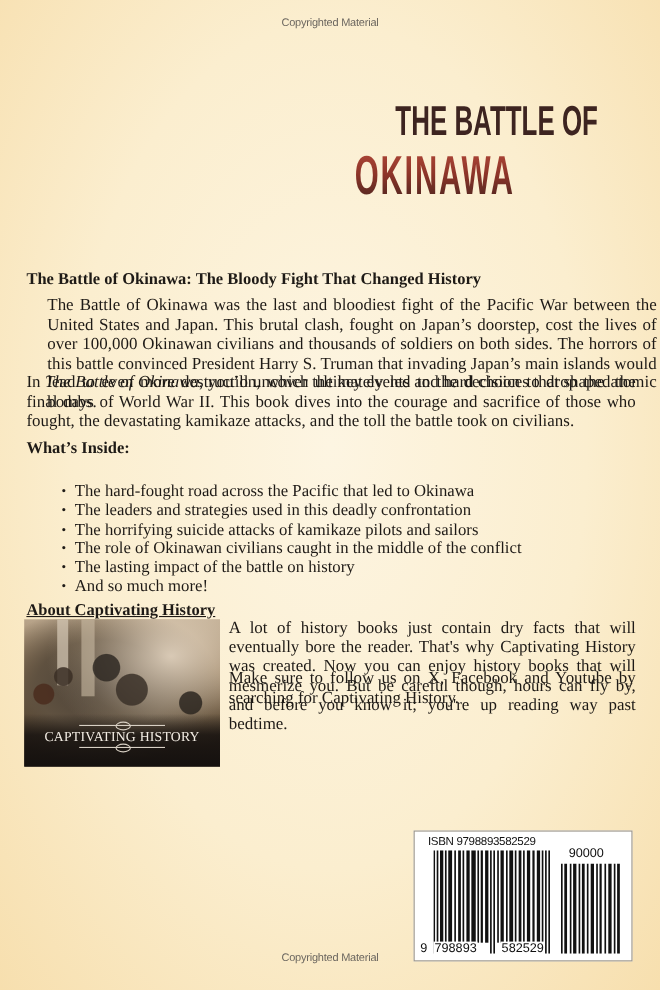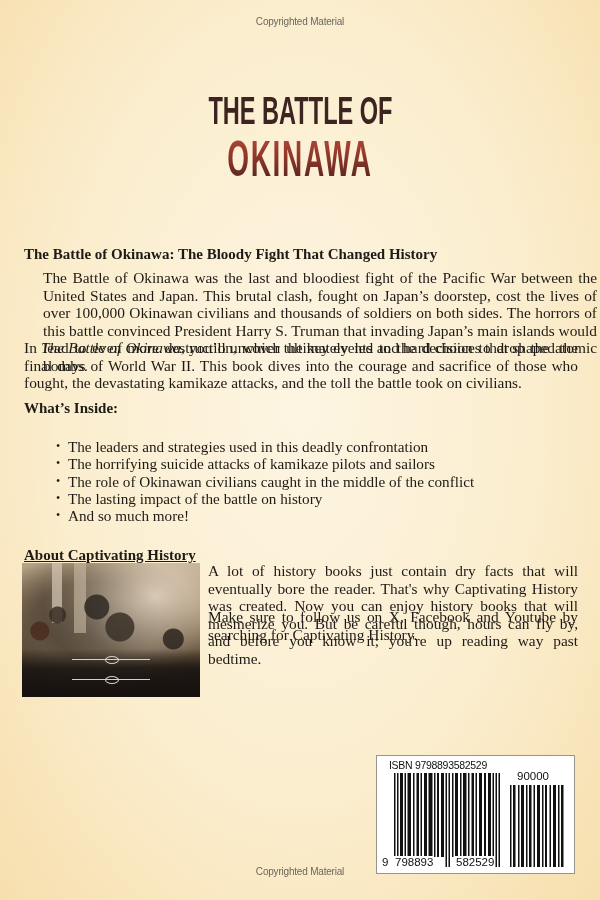--- a/index.html
+++ b/index.html
@@ -19,7 +19,7 @@
     .copyright.bottom { top: 866px; }
 
     .title-block {
-      position: absolute; left: 0; top: 92px; width: 600px; text-align: center;
+      position: absolute; left: 0; top: 92px; width: 600px; text-align: right;
       font-family: "DejaVu Sans", sans-serif; font-weight: bold;
       line-height: 1;
     }

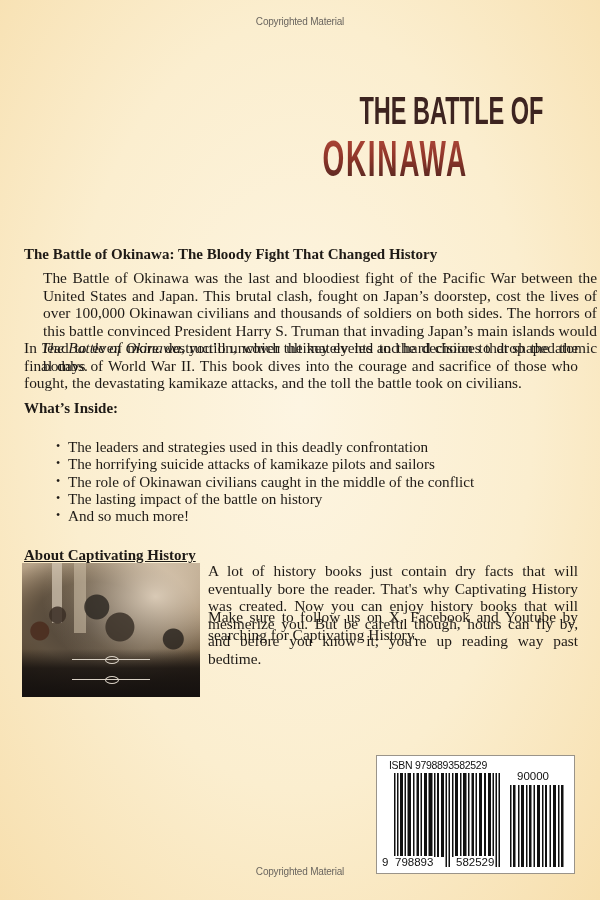--- a/index.html
+++ b/index.html
@@ -155,6 +155,7 @@
 <div class="inside-heading">What’s Inside:</div>
 
 <ul class="bullets">
+  <li>The hard-fought road across the Pacific that led to Okinawa</li>
   <li>The leaders and strategies used in this deadly confrontation</li>
   <li>The horrifying suicide attacks of kamikaze pilots and sailors</li>
   <li>The role of Okinawan civilians caught in the middle of the conflict</li>

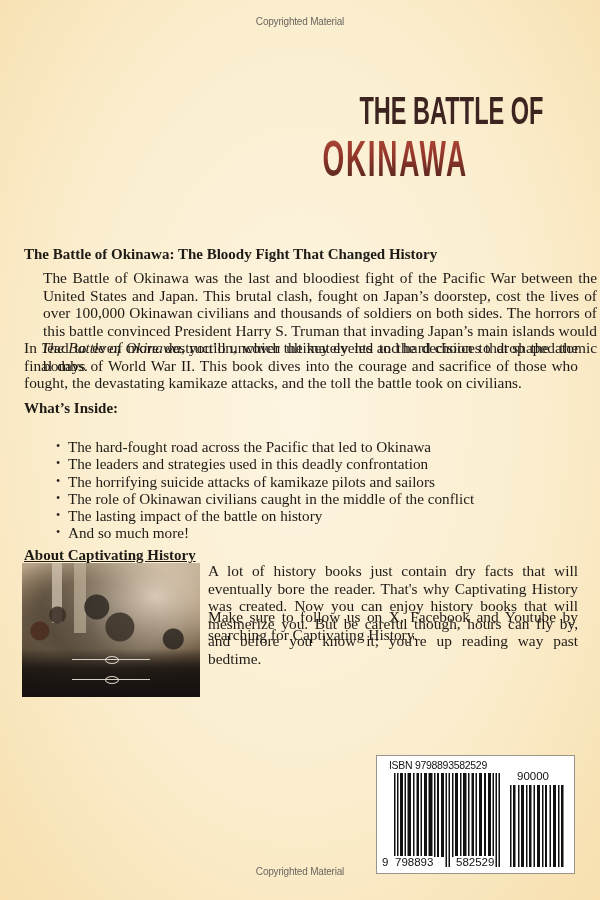--- a/index.html
+++ b/index.html
@@ -171,6 +171,7 @@
   <div class="figures"></div>
   <div class="brand-band"></div>
   <div class="orn t"></div>
+  <div class="brand-text">CAPTIVATING HISTORY</div>
   <div class="orn b"></div>
 </div>
 

